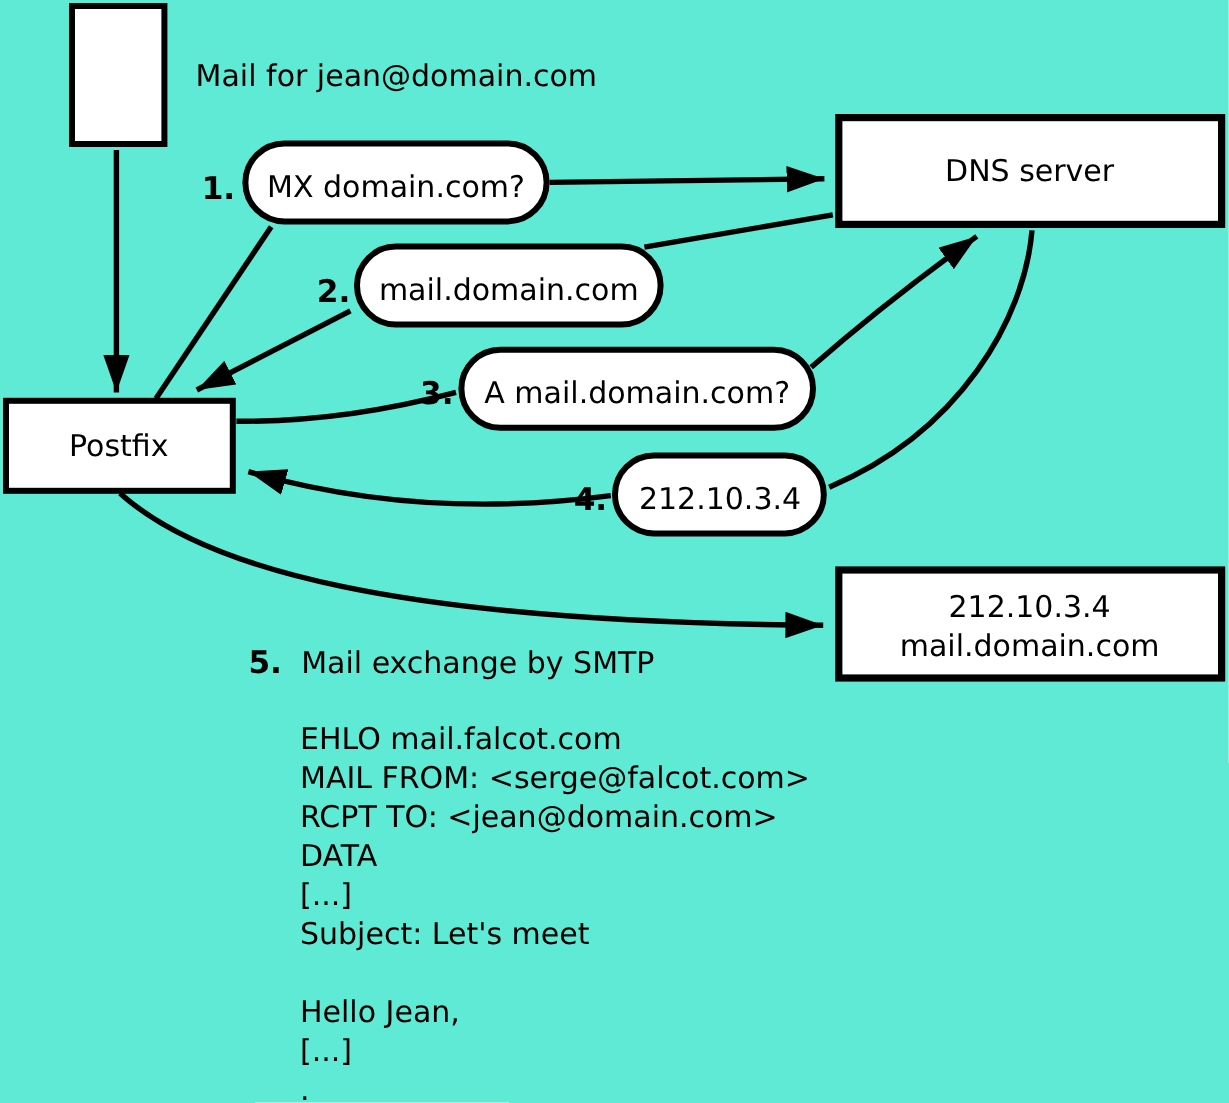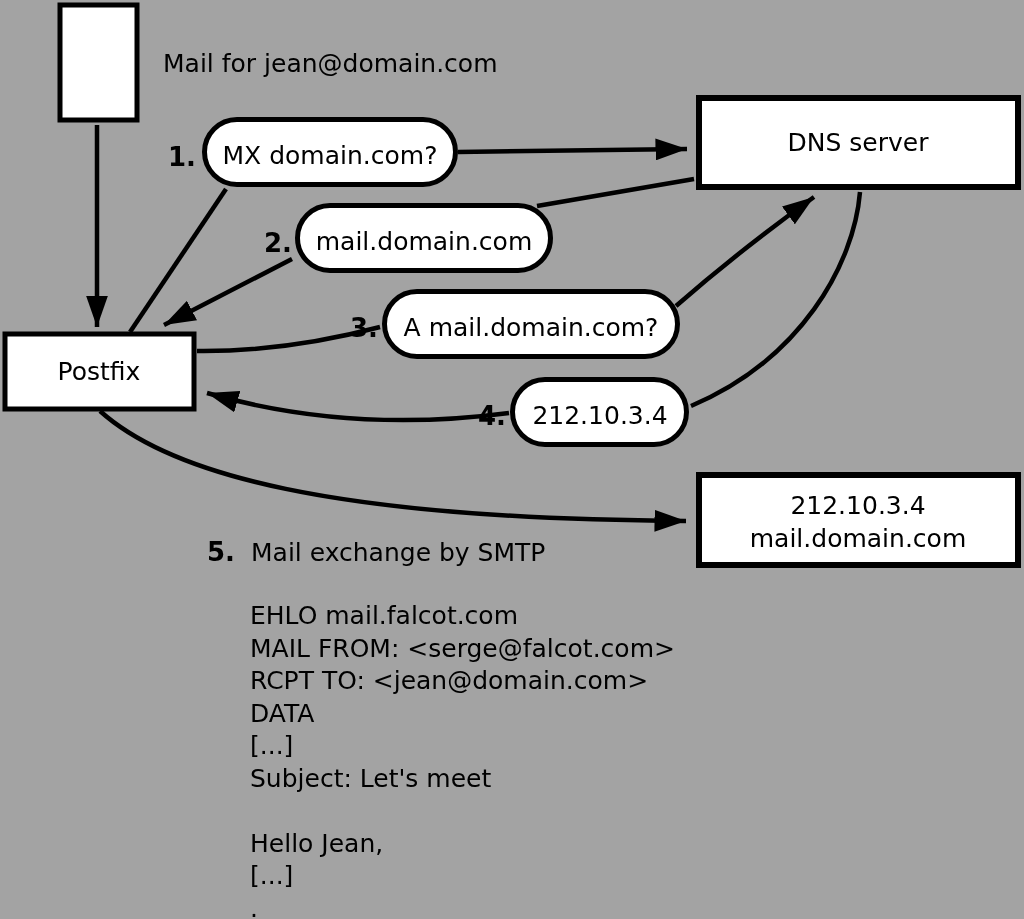--- a/index.html
+++ b/index.html
@@ -11,7 +11,7 @@
     position: relative;
     width: 1024px;
     height: 919px;
-    background: #a3a3a3;
+    background: #5eead4;
     font-family: "DejaVu Sans", sans-serif;
     overflow: hidden;
   }

